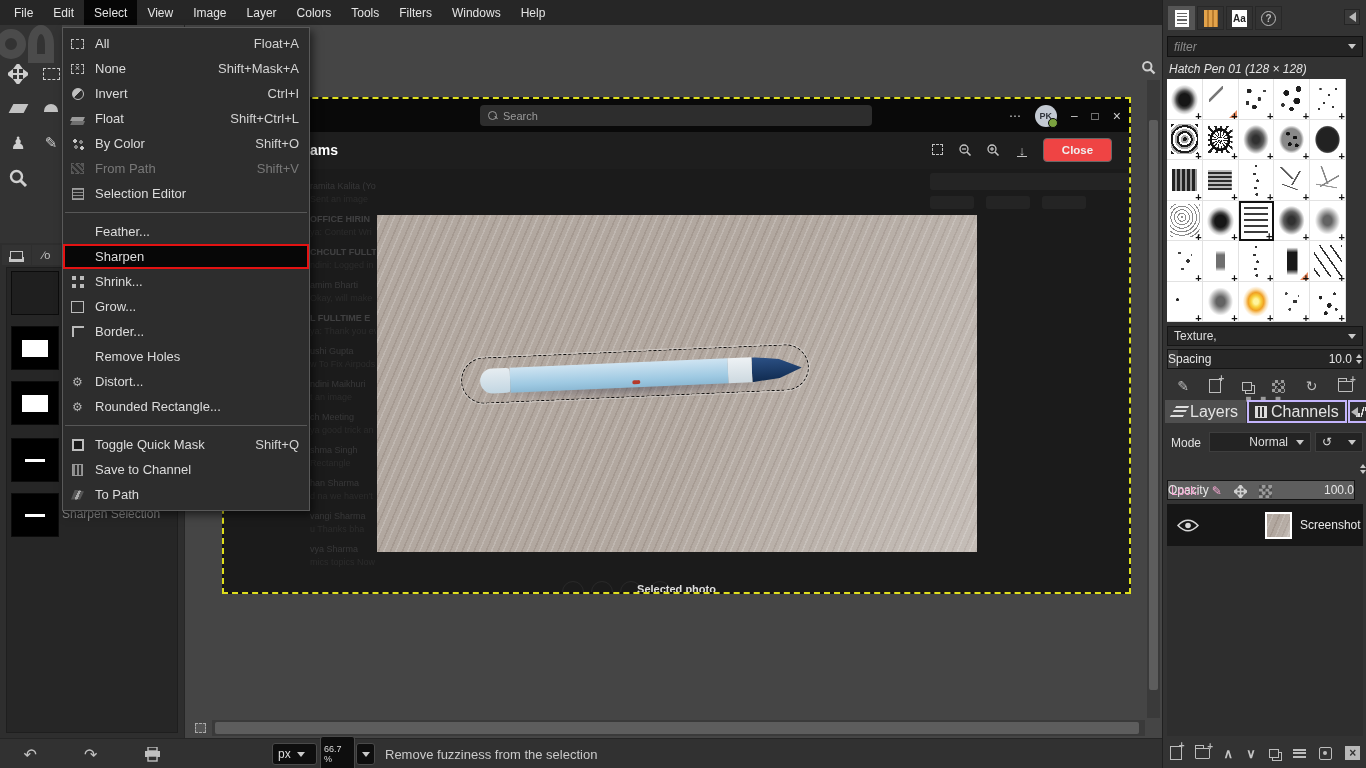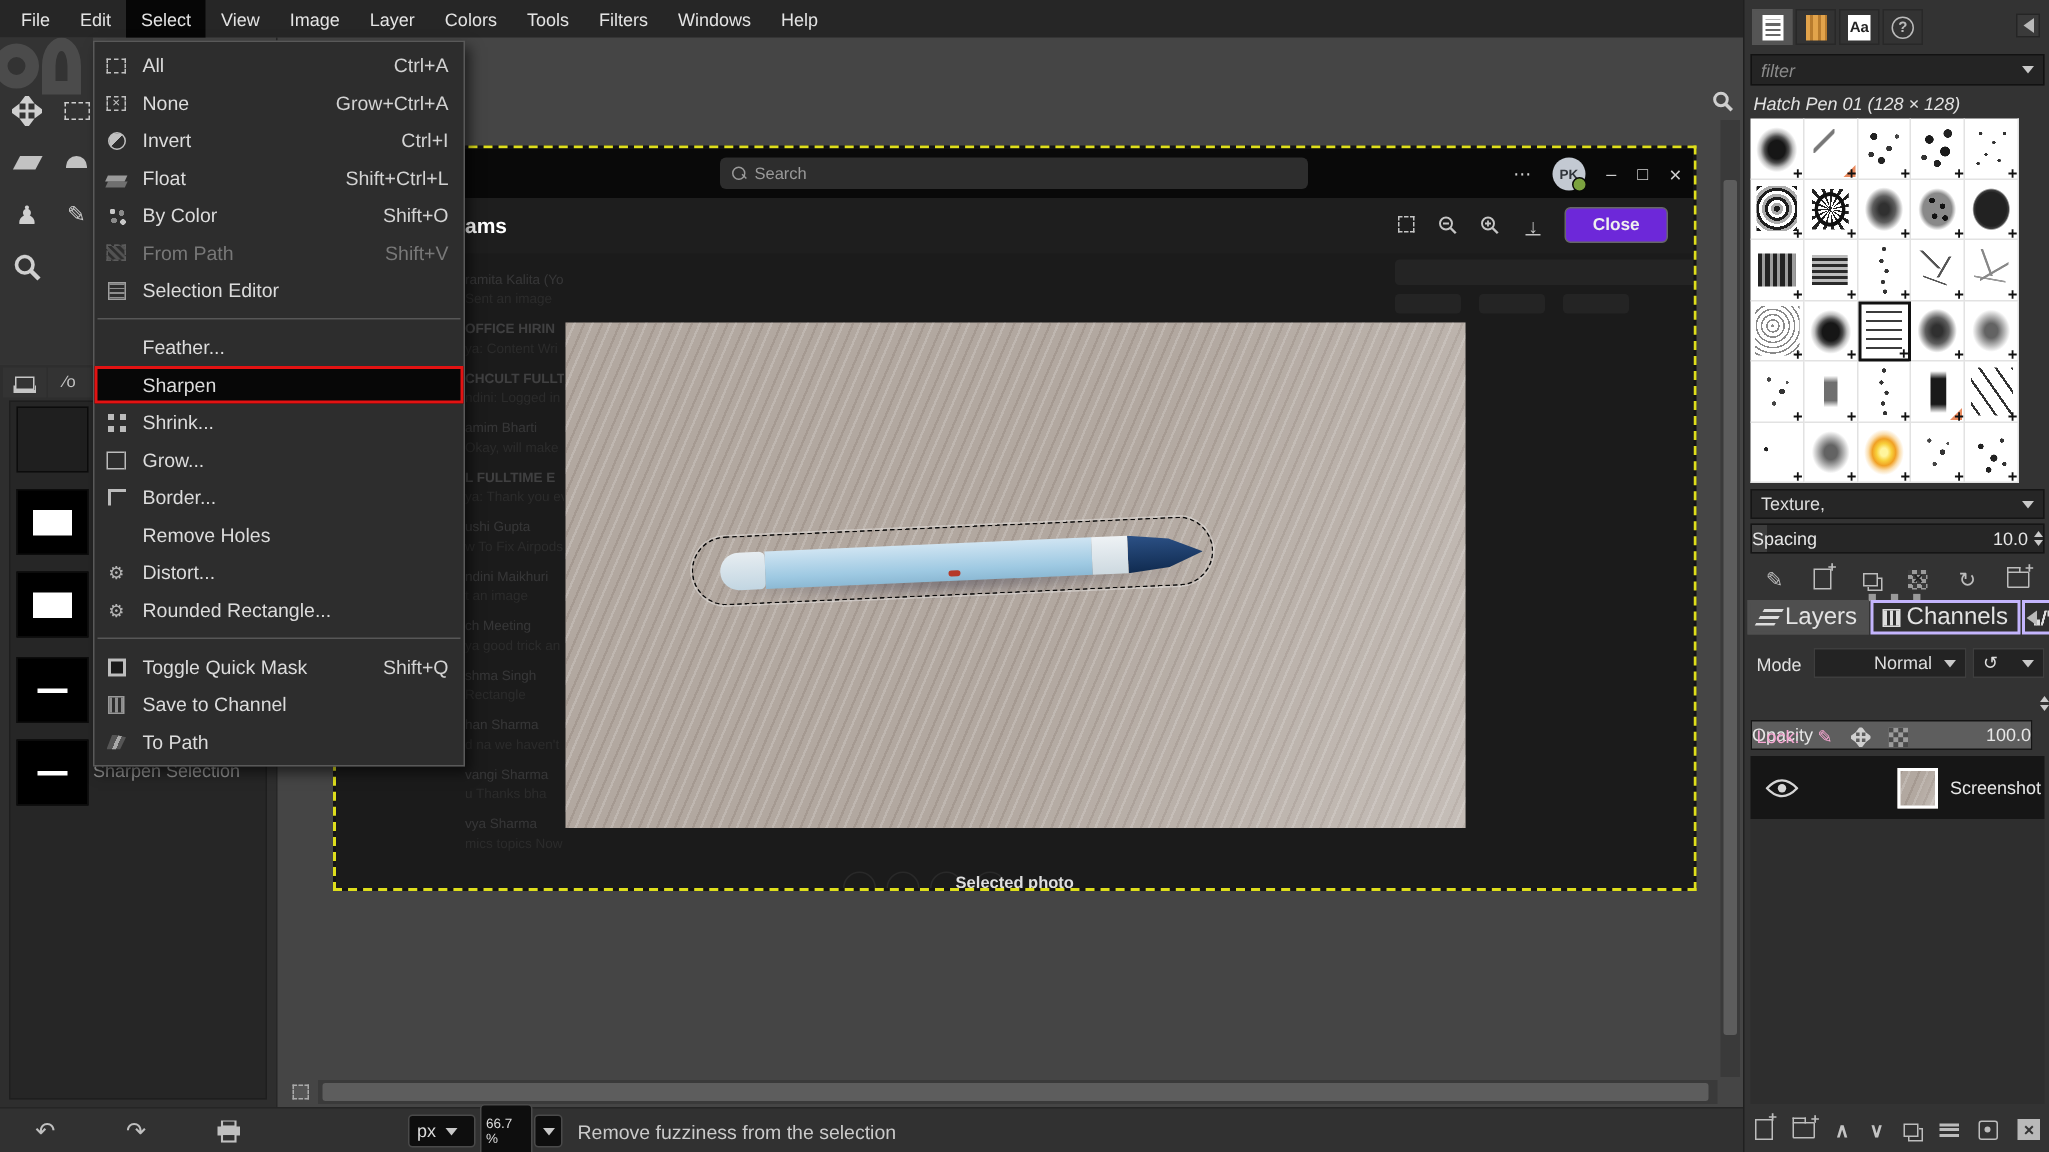--- a/index.html
+++ b/index.html
@@ -610,7 +610,7 @@
           <span class="ic-all"></span>
         </span>
         <span class="mi-label">All</span>
-        <span class="mi-sc">Ctrl+A</span>
+        <span class="mi-sc">Float+A</span>
       </div>
       <div class="menu-item">
         <span class="mi-icon">

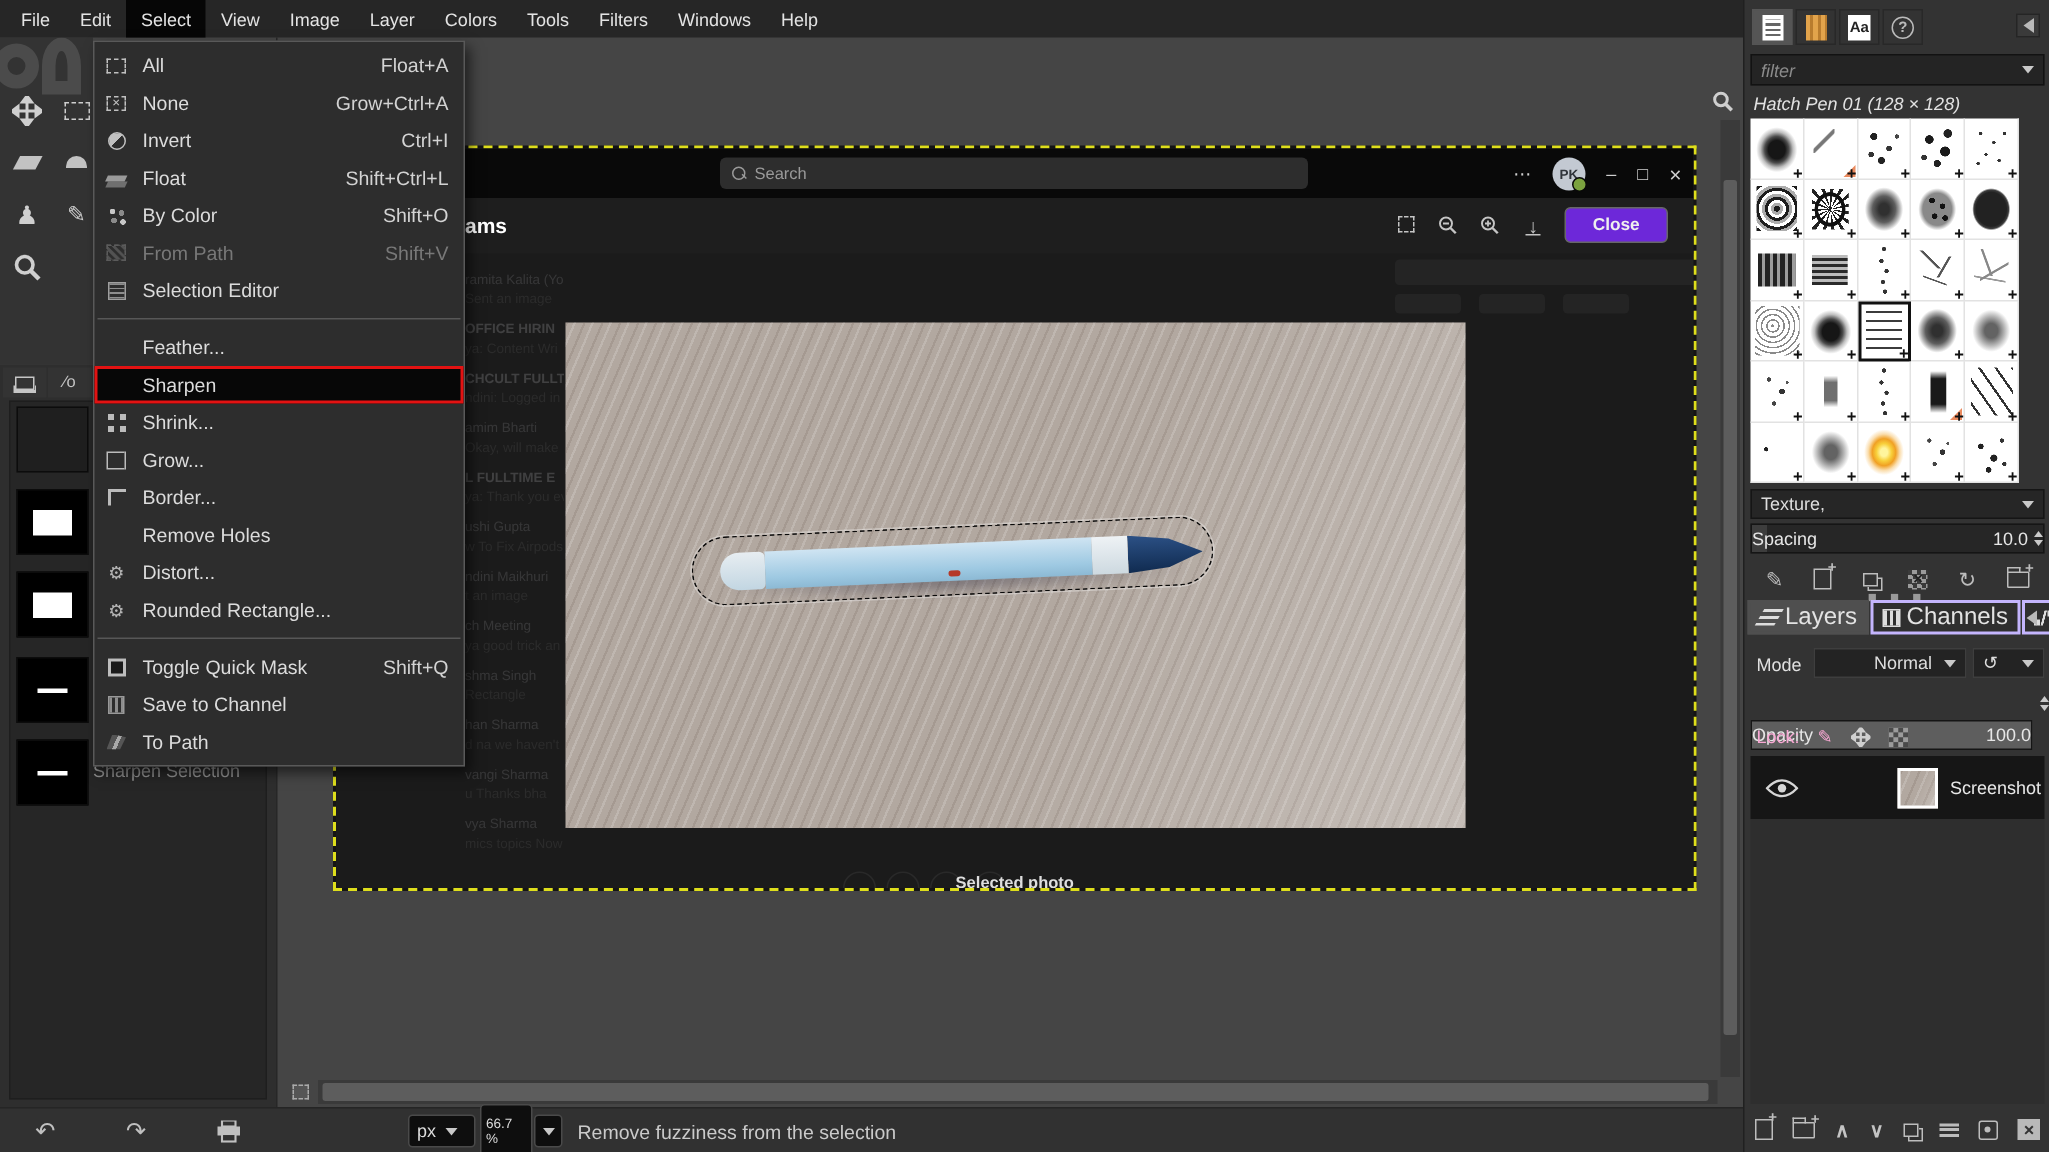--- a/index.html
+++ b/index.html
@@ -617,7 +617,7 @@
           <span class="ic-none">×</span>
         </span>
         <span class="mi-label">None</span>
-        <span class="mi-sc">Grow+Ctrl+A</span>
+        <span class="mi-sc">Shift+Mask+A</span>
       </div>
       <div class="menu-item">
         <span class="mi-icon">

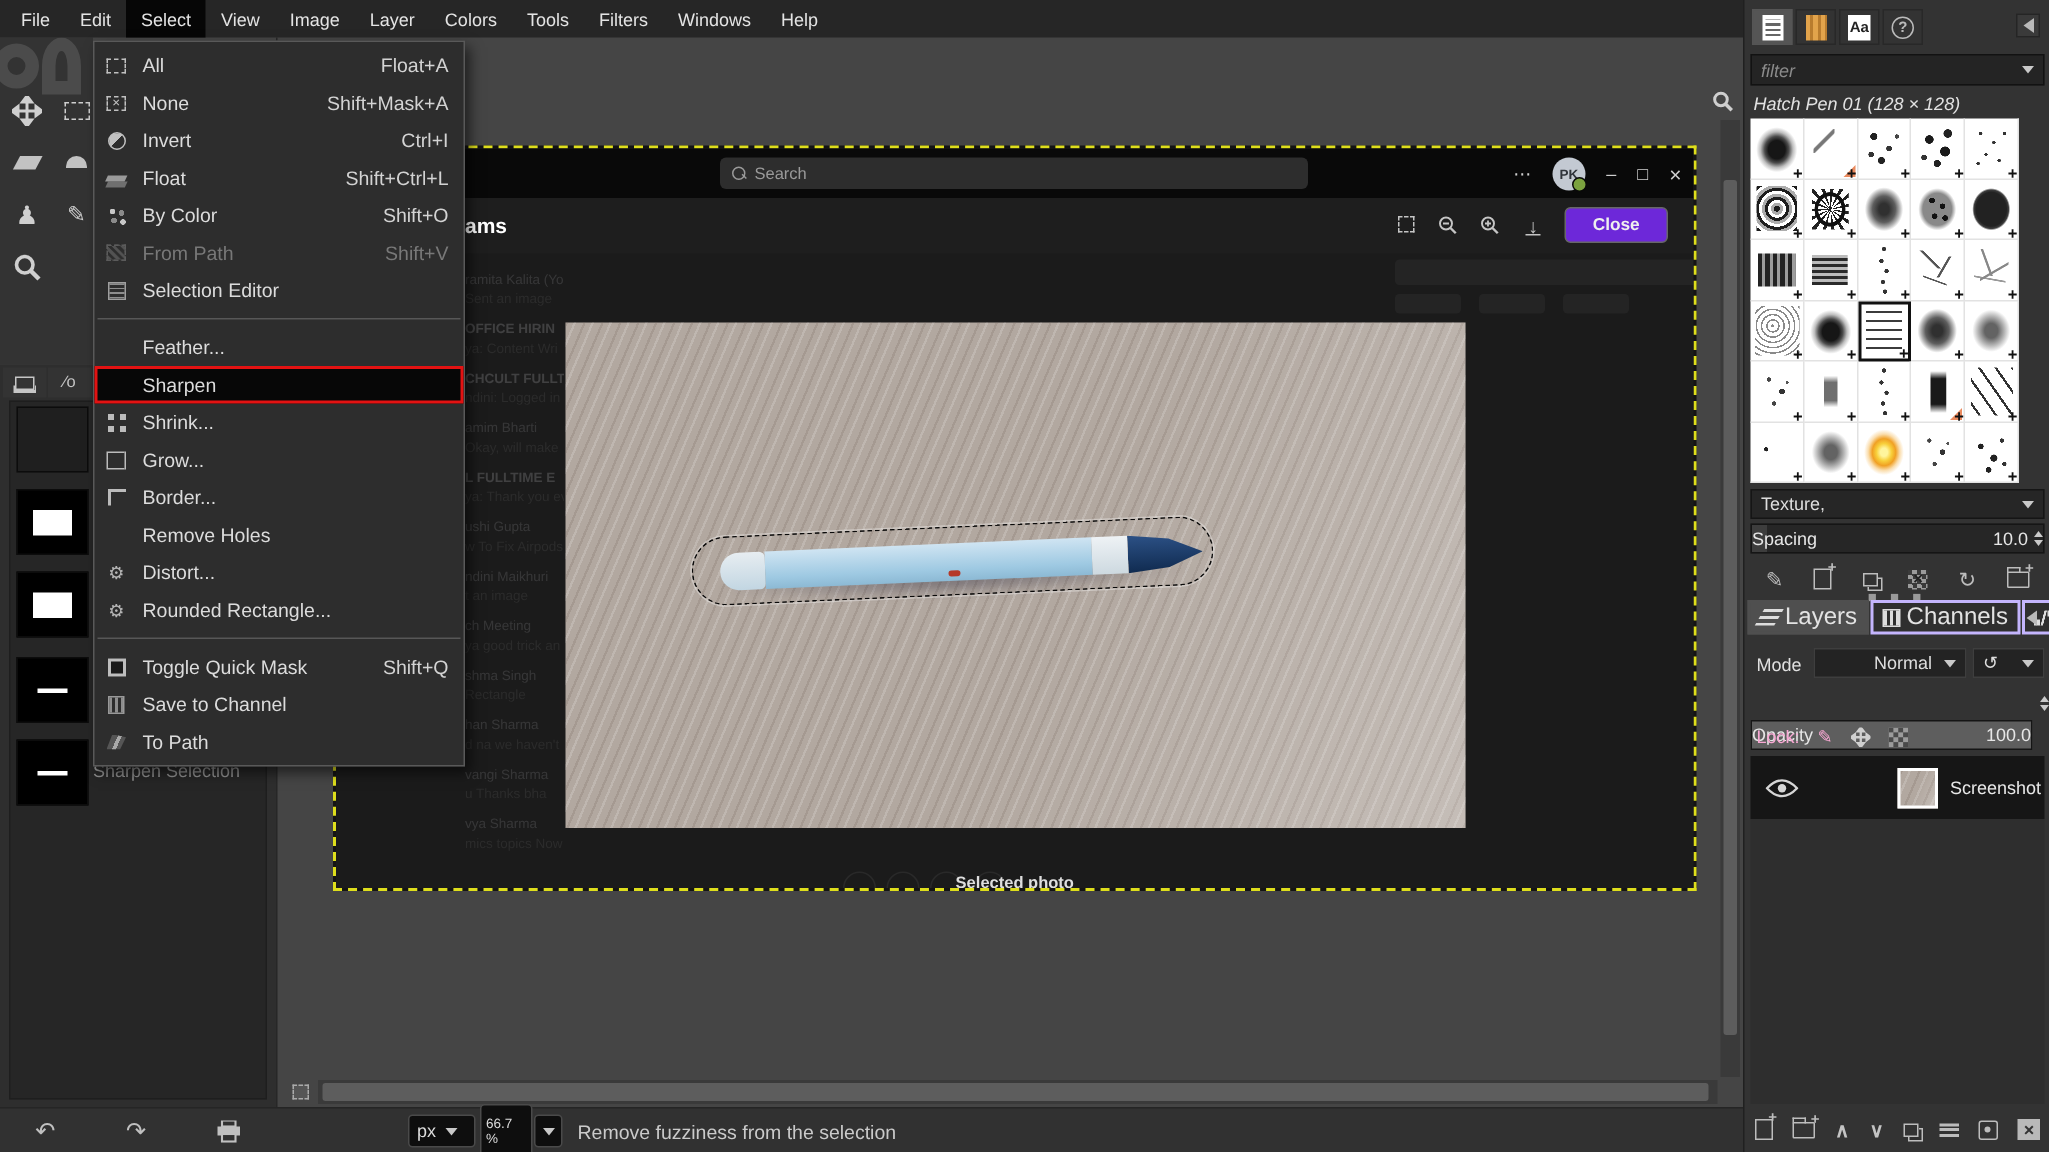--- a/index.html
+++ b/index.html
@@ -99,7 +99,7 @@
 .tbar2{position:absolute;left:0;top:33px;right:0;height:37px;background:#1e1e1e}
 .tbar2-title{position:absolute;left:86px;top:10px;color:#fff;font-size:14px;font-weight:bold}
 .tb-ic{position:absolute;top:11px;color:#c5c5c5;font-size:13px;width:16px;text-align:center}
-.close-btn{position:absolute;left:819px;top:6px;width:69px;height:24px;background:#6d28d9;border:1px solid #676767;
+.close-btn{position:absolute;left:819px;top:6px;width:69px;height:24px;background:#ef4444;border:1px solid #676767;
   border-radius:4px;color:#efefef;font-size:11.5px;font-weight:bold;display:flex;align-items:center;justify-content:center}
 .chatcol{position:absolute;left:86px;top:74px;width:66px;height:400px;overflow:hidden;font-size:9px;line-height:13px;white-space:nowrap}
 .chat-n{color:rgba(200,200,205,.16);margin-top:7px}

